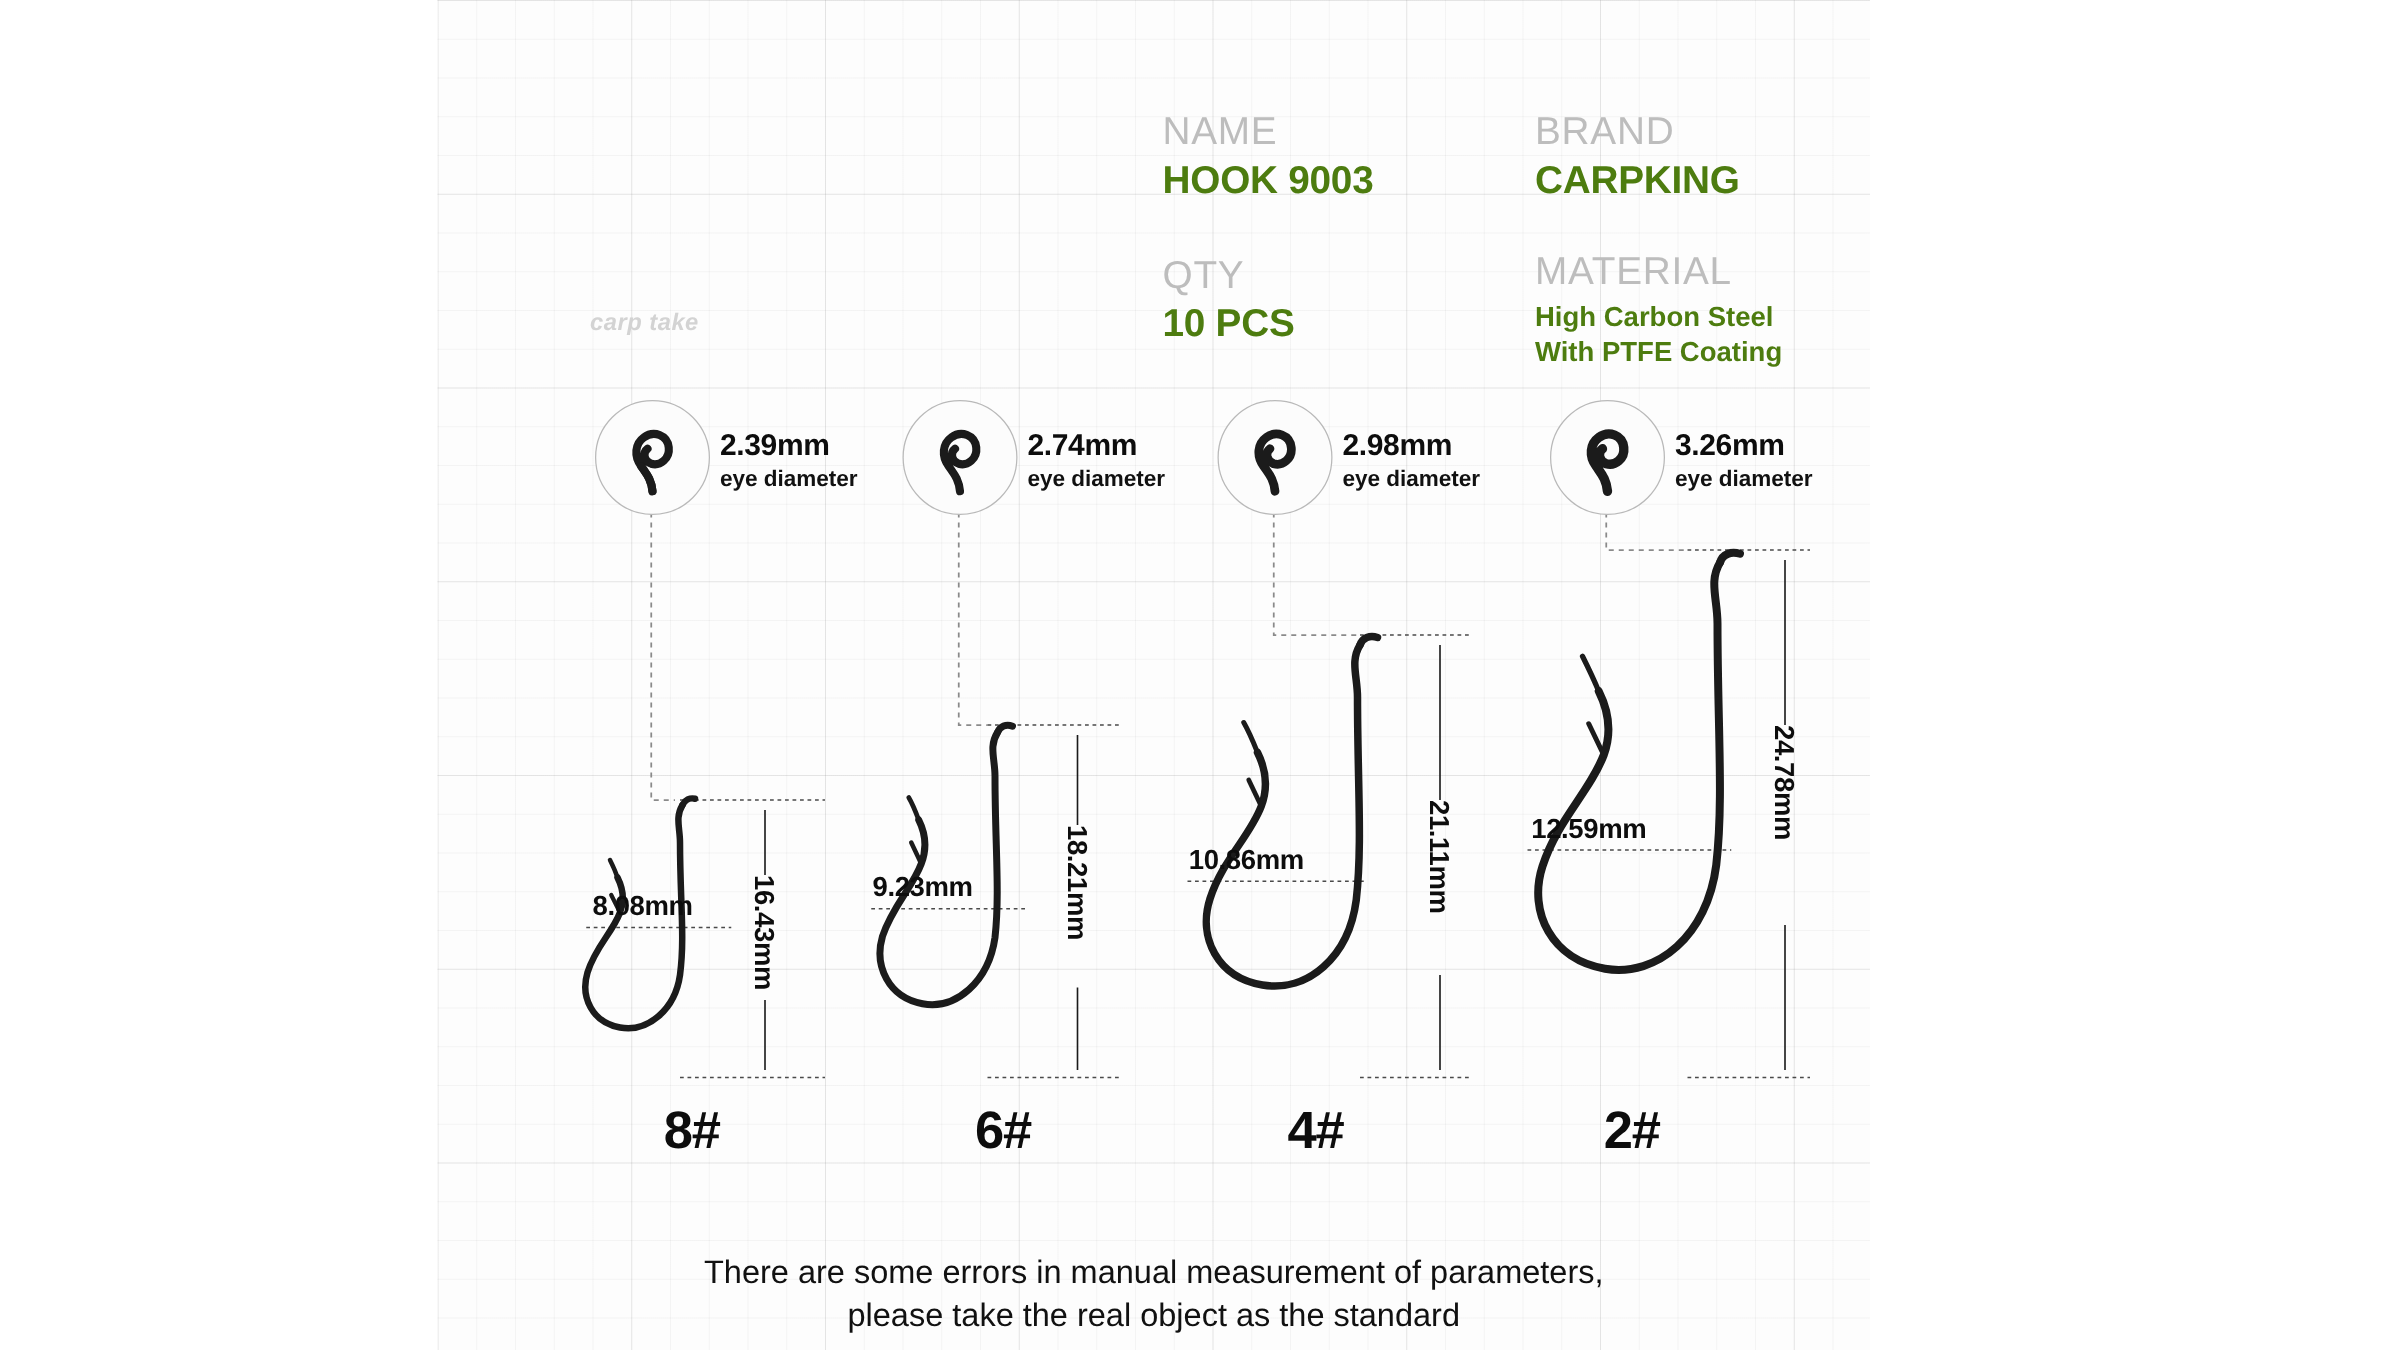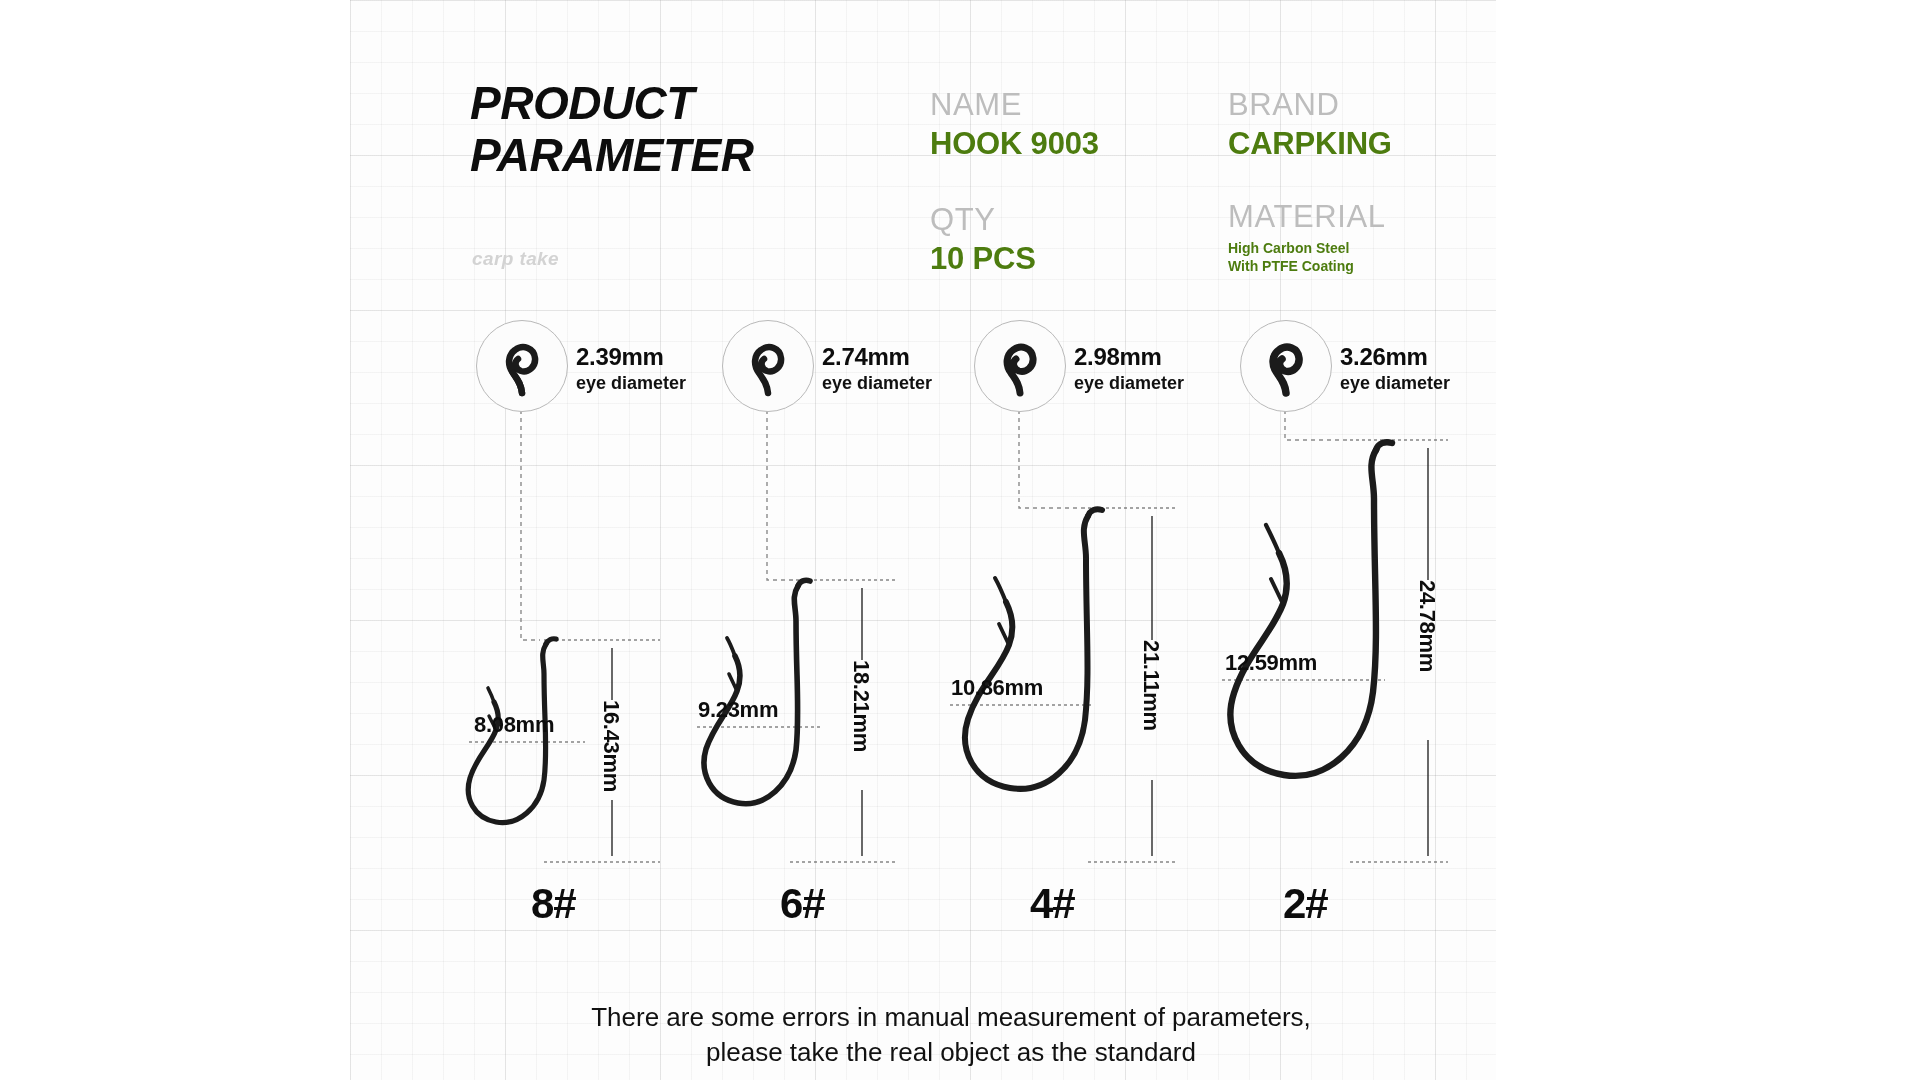--- a/index.html
+++ b/index.html
@@ -190,10 +190,6 @@
 
   <div id="grid"></div>
 
-  <div id="header-title">
-    <span class="ln">PRODUCT</span>
-    <span class="ln">PARAMETER</span>
-  </div>
 
   <div class="watermark">carp take</div>
 

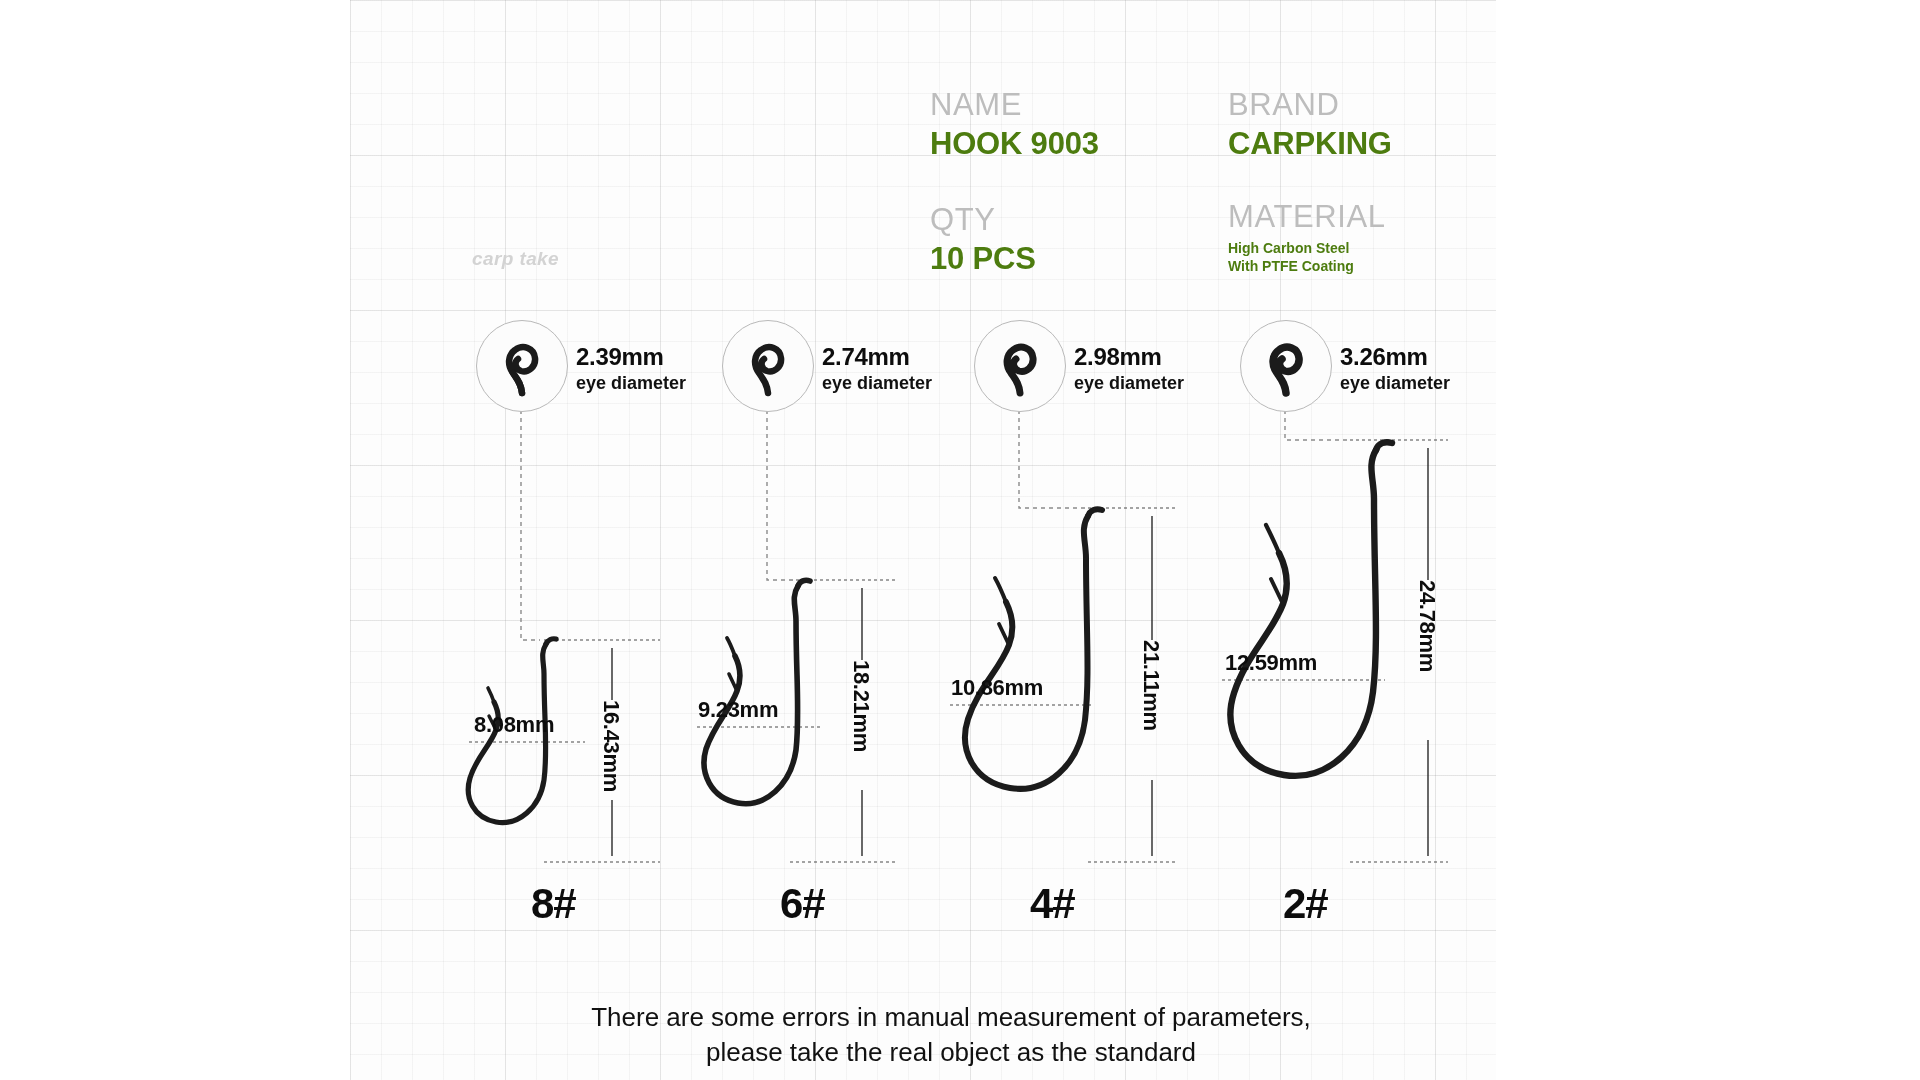--- a/index.html
+++ b/index.html
@@ -82,7 +82,7 @@
     white-space: nowrap;
   }
   .spec-value.small {
-    font-size: 14px;
+    font-size: 22px;
     font-weight: 800;
     line-height: 1.28;
     letter-spacing: 0;

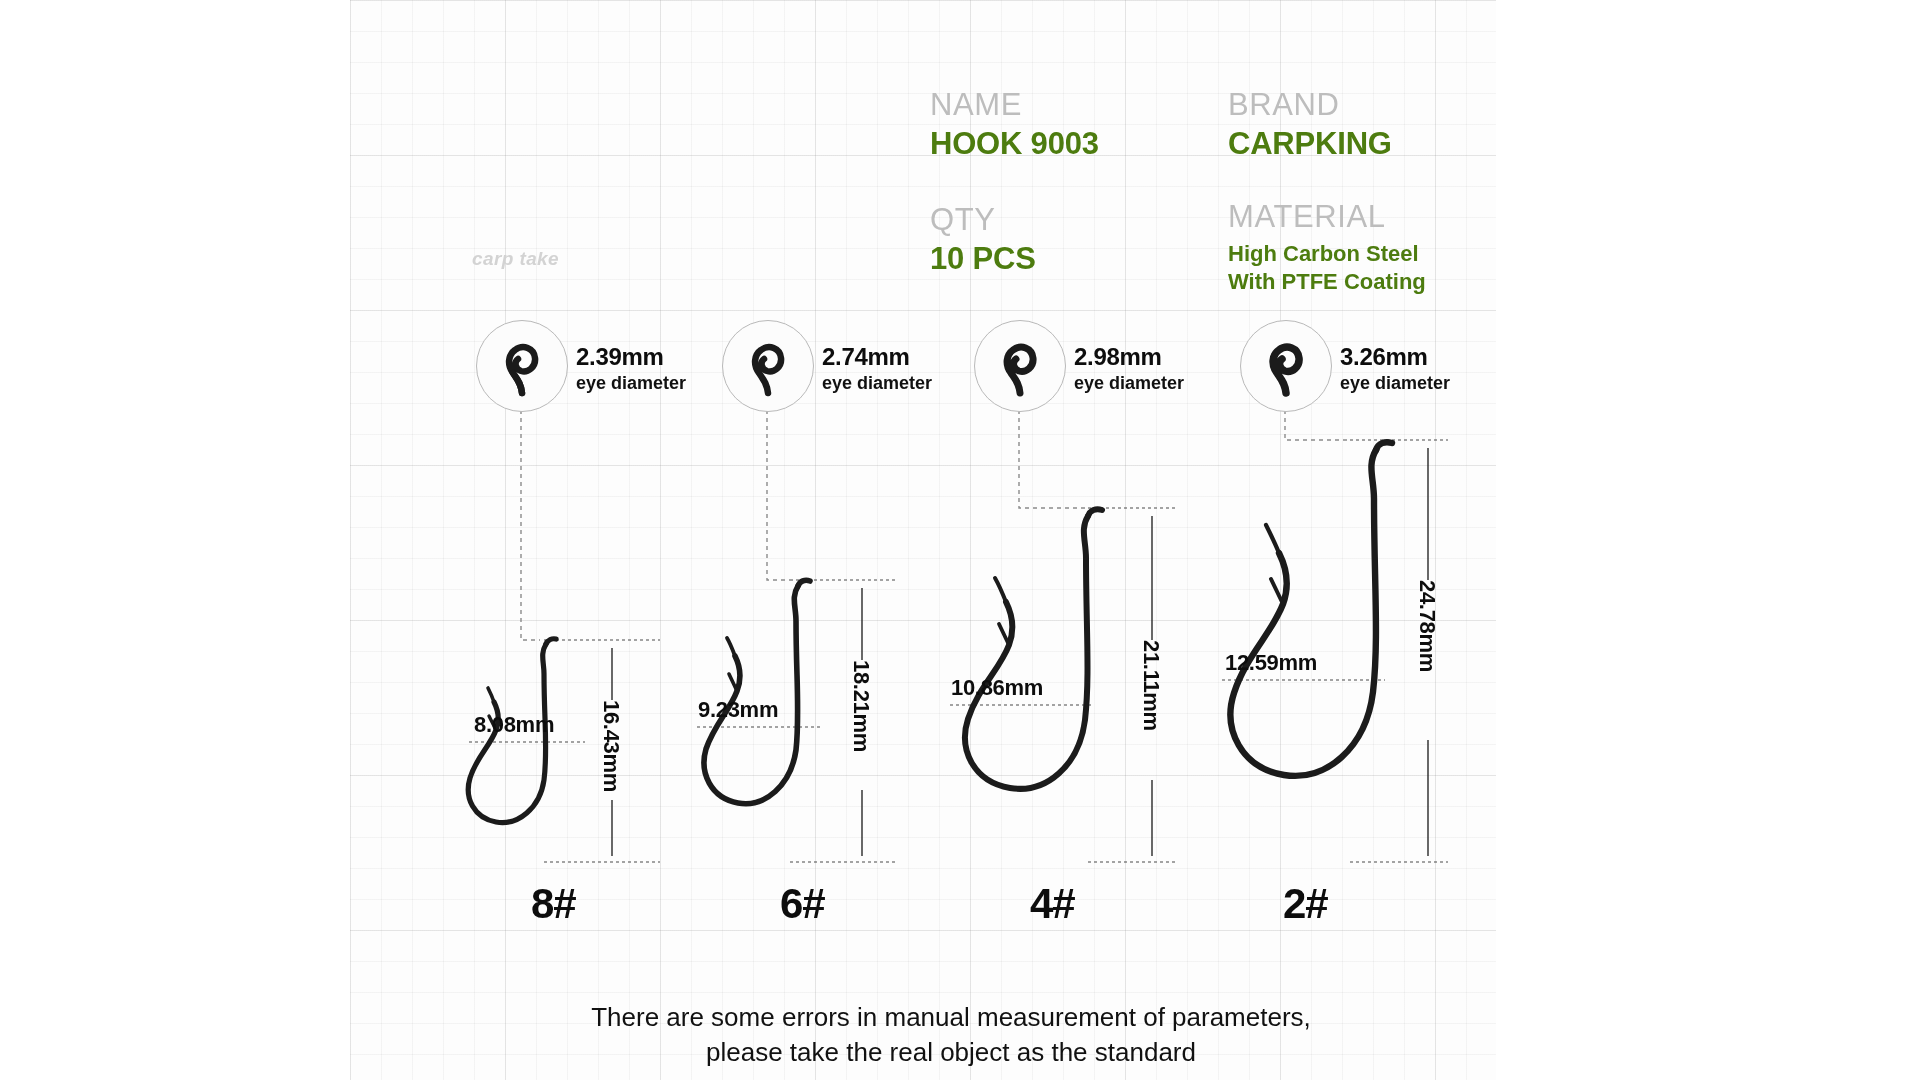--- a/index.html
+++ b/index.html
@@ -179,7 +179,6 @@
     font-weight: 400;
     color: #111;
     line-height: 1.35;
-    padding-left: 28px;
   }
   #footer .ln { display: block; }
 </style>

